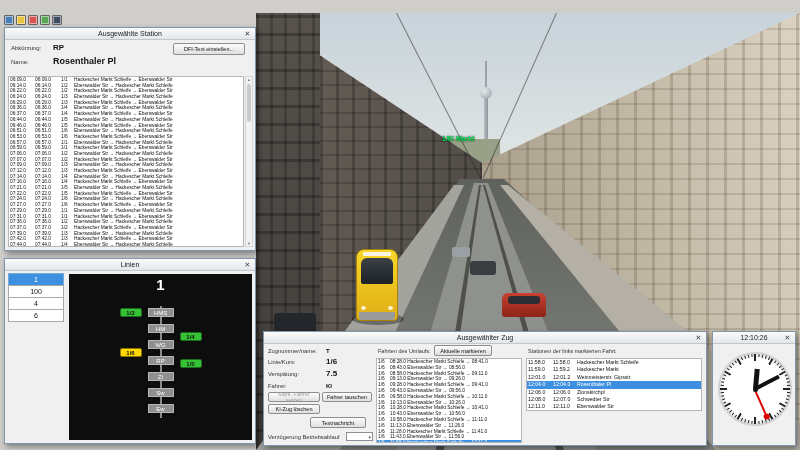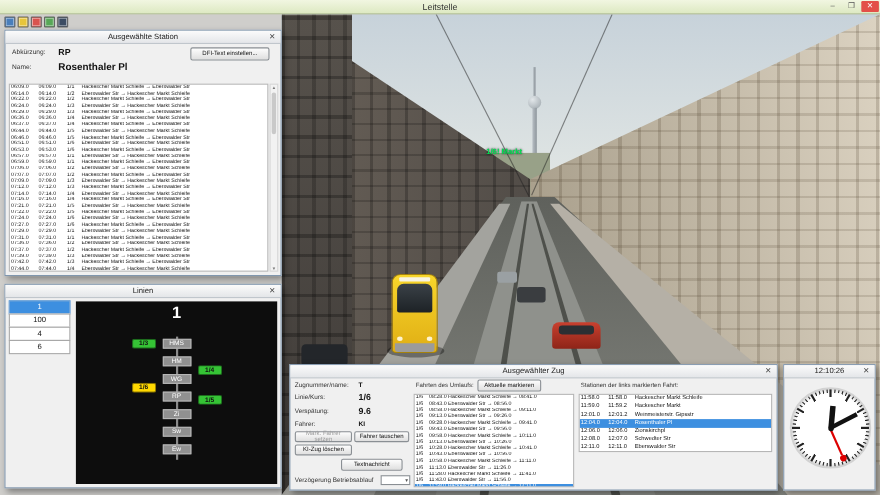--- a/index.html
+++ b/index.html
@@ -151,14 +151,6 @@
 
 <div class="root">
 
-  <div class="main-tb">
-    <span>Leitstelle</span>
-    <div class="winctl">
-      <span>–</span>
-      <span>❐</span>
-      <span class="close">✕</span>
-    </div>
-  </div>
 
   <div class="left-col"></div>
 

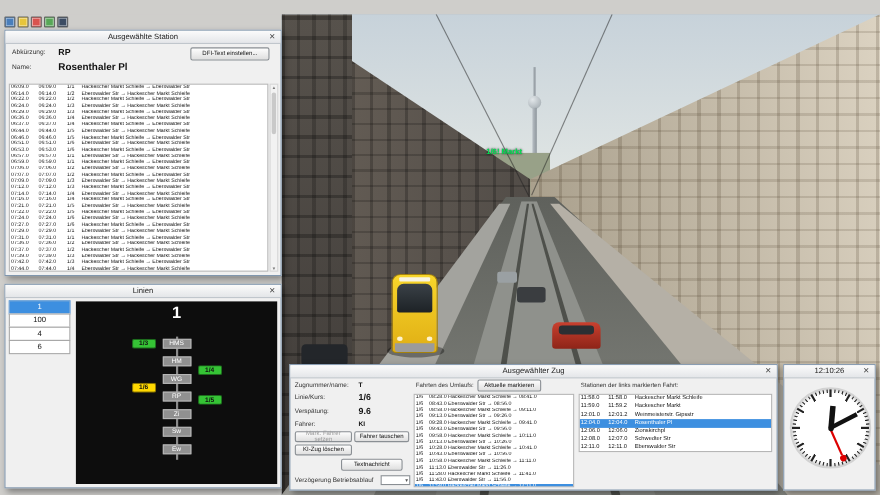--- a/index.html
+++ b/index.html
@@ -435,7 +435,7 @@
     <span class="tlab" style="top:27px">Linie/Kurs:</span>
     <span class="tval big" style="top:25px">1/6</span>
     <span class="tlab" style="top:39px">Verspätung:</span>
-    <span class="tval big" style="top:37px">9.6</span>
+    <span class="tval big" style="top:37px">7.5</span>
     <span class="tlab" style="top:51px">Fahrer:</span>
     <span class="tval" style="top:51px">KI</span>
     <button class="btn disabled" style="left:4px;top:60px;width:52px;height:10px">Mark. Fahrer setzen</button>

